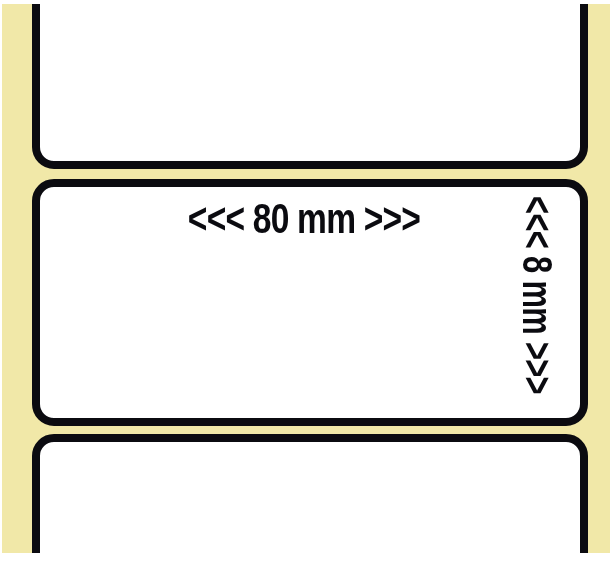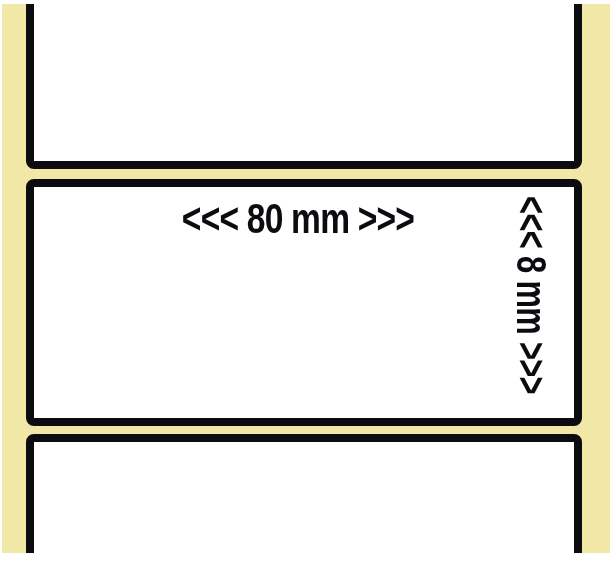--- a/index.html
+++ b/index.html
@@ -25,12 +25,12 @@
   }
   .label{
     position:absolute;
-    left:24px;
+    left:30px;
     width:556px;
     box-sizing:border-box;
     background:var(--label-fill);
     border:8px solid var(--outline);
-    border-radius:8px;
+    border-radius:22px;
     text-align:right;
   }
   .label-top{ top:-50px; height:215px; }

